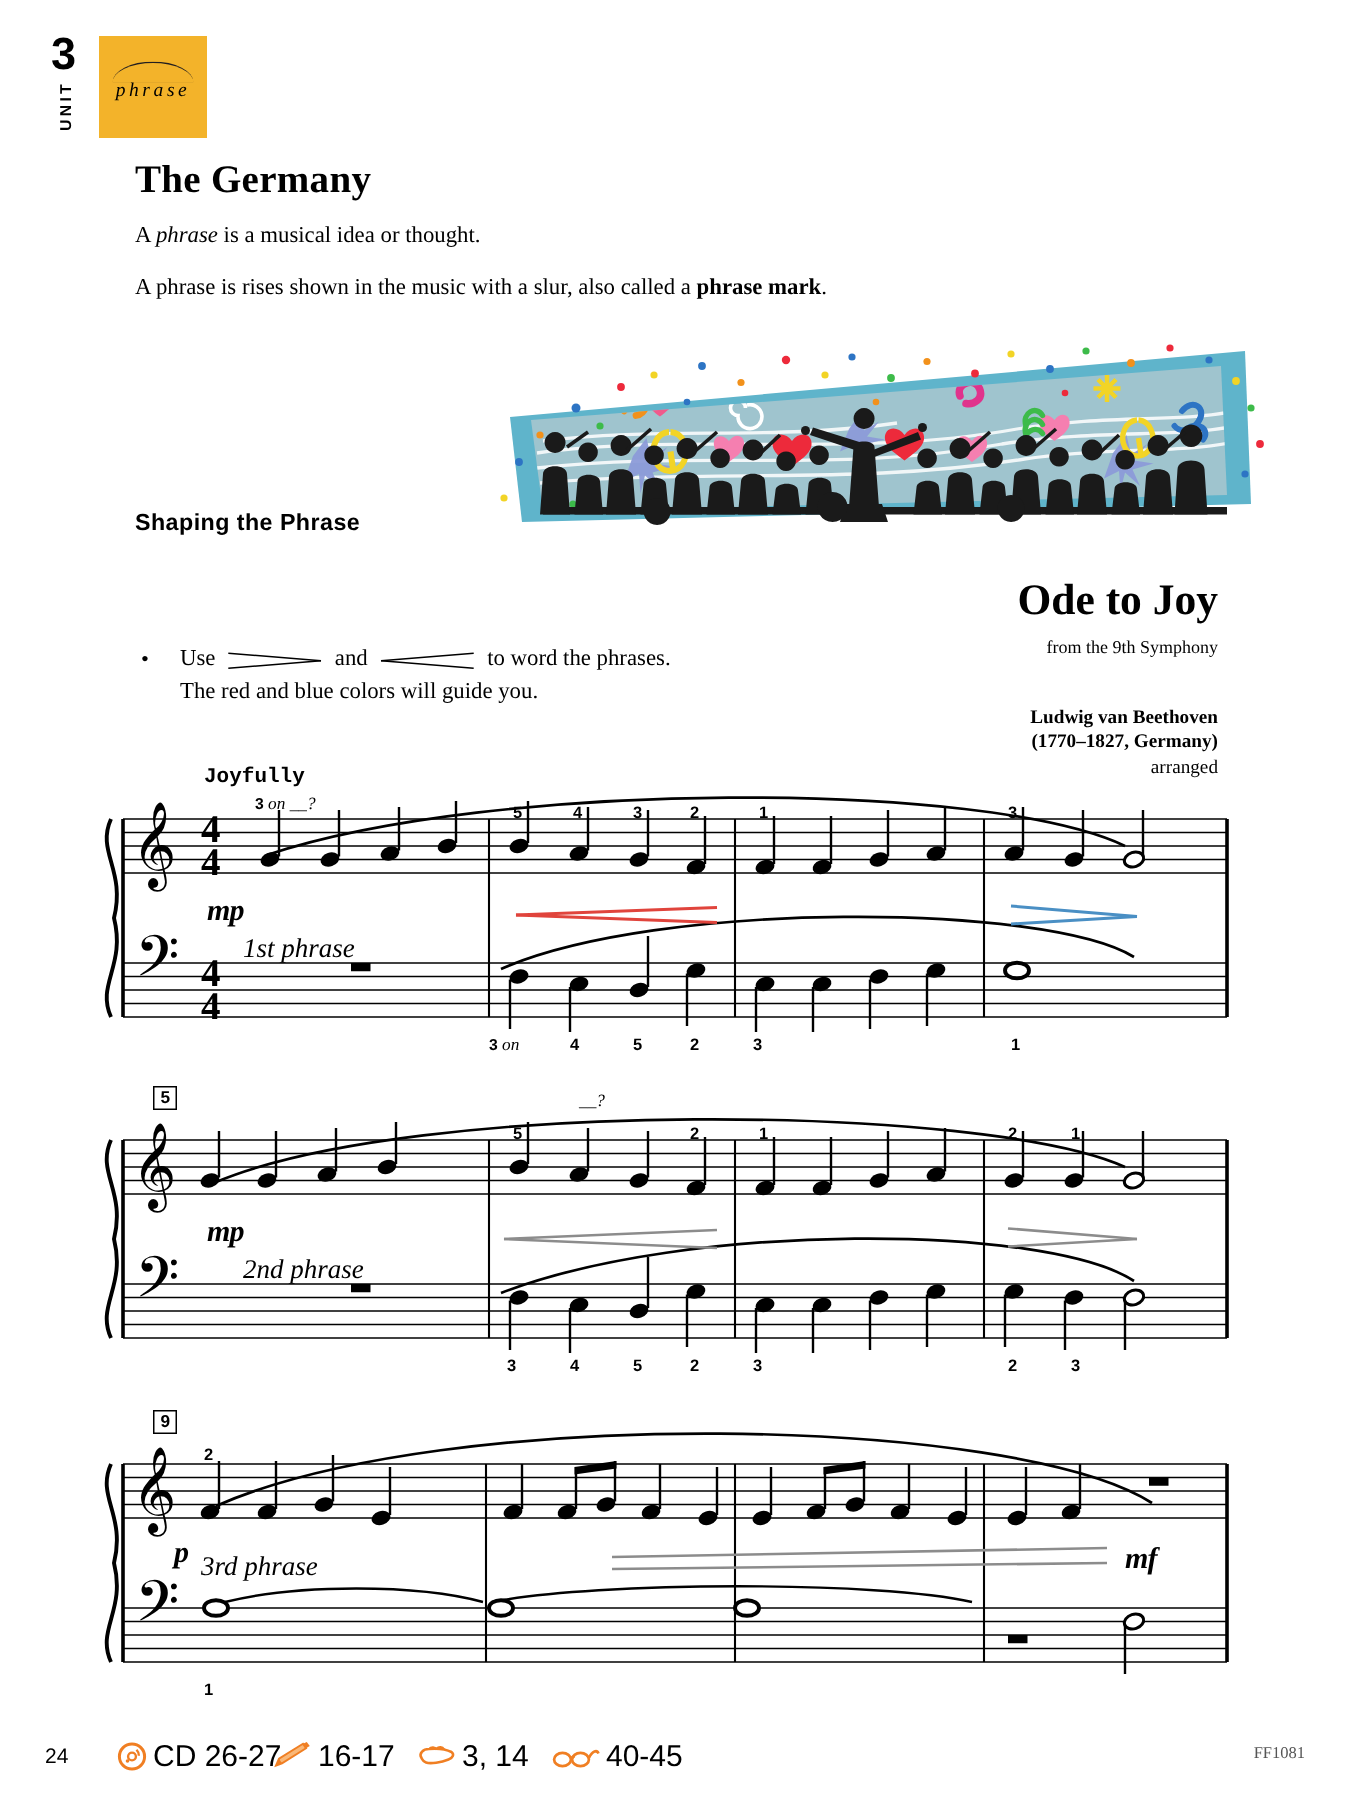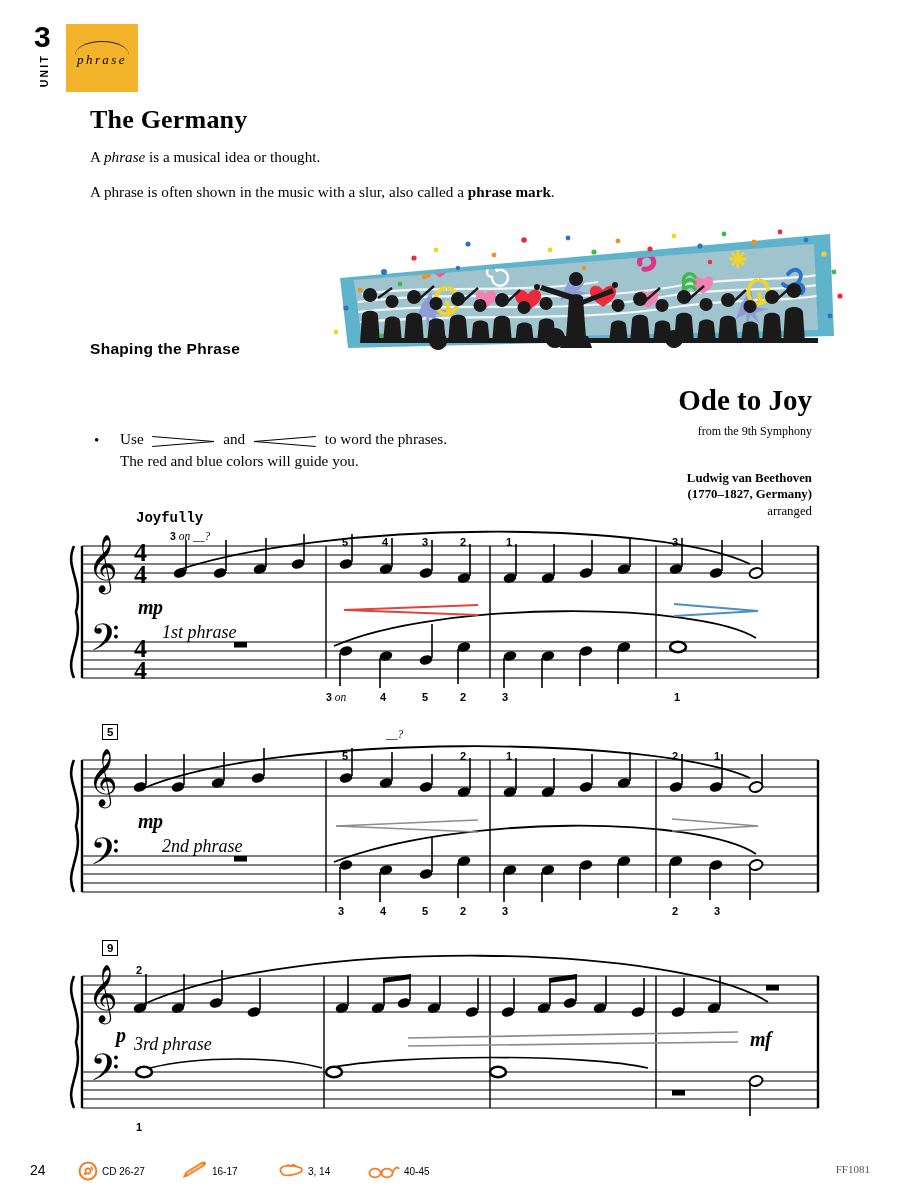--- a/index.html
+++ b/index.html
@@ -102,7 +102,7 @@
   </div>
 
   <div class="body-p" id="p2">
-    <span>A phrase is often shown in the music with a slur, also called a </span><b>phrase mark</b><span>.</span>
+    <span>A phrase is rises shown in the music with a slur, also called a </span><b>phrase mark</b><span>.</span>
   </div>
 
   <div id="sub-head">Shaping the Phrase</div>

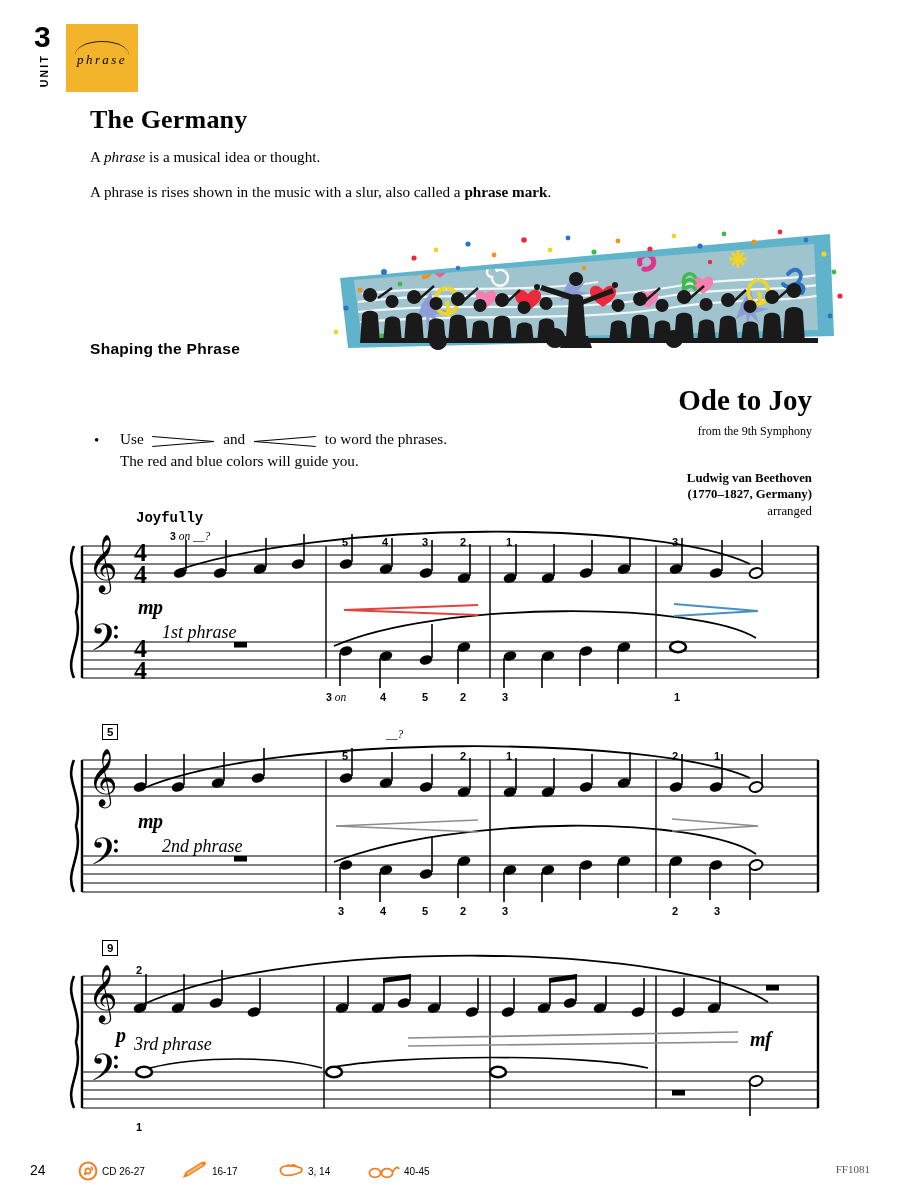--- a/index.html
+++ b/index.html
@@ -76,7 +76,7 @@
   #footer{position:absolute;left:30px;top:1158px;width:840px;height:28px;}
   #pgnum{position:absolute;left:0;top:4px;font-family:"Liberation Sans",sans-serif;font-size:14px;}
   .fitem{position:absolute;top:0;height:26px;display:flex;align-items:center;
-         font-family:"Liberation Sans",sans-serif;font-size:10px;white-space:nowrap;}
+         font-family:"Liberation Sans",sans-serif;font-size:20px;white-space:nowrap;}
   .fitem svg{margin-right:4px;}
   #ff-code{position:absolute;right:0;top:5px;font-family:"Liberation Serif",serif;
            font-size:11px;color:#555;}

